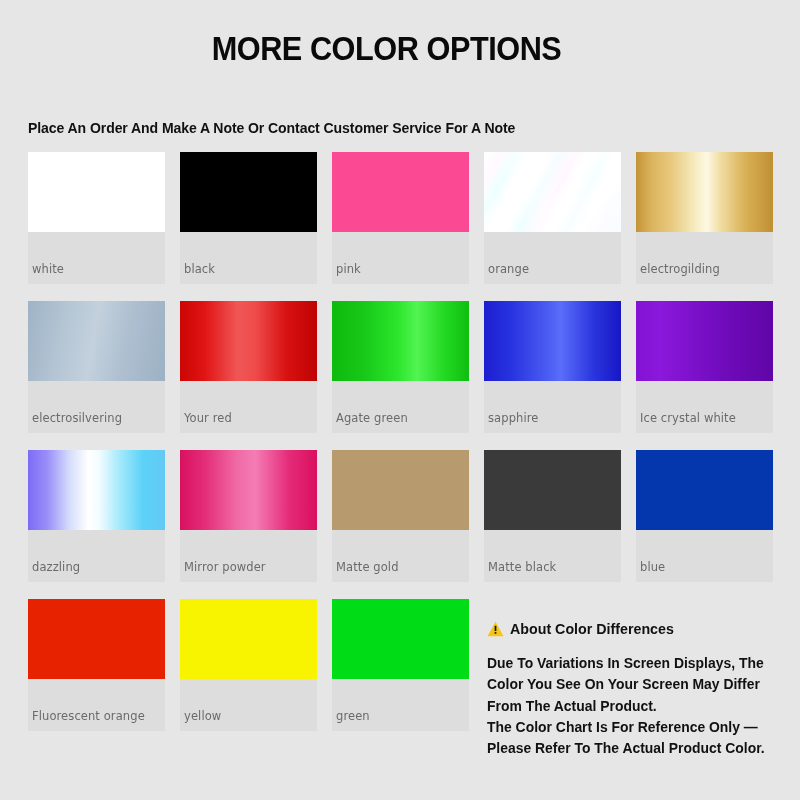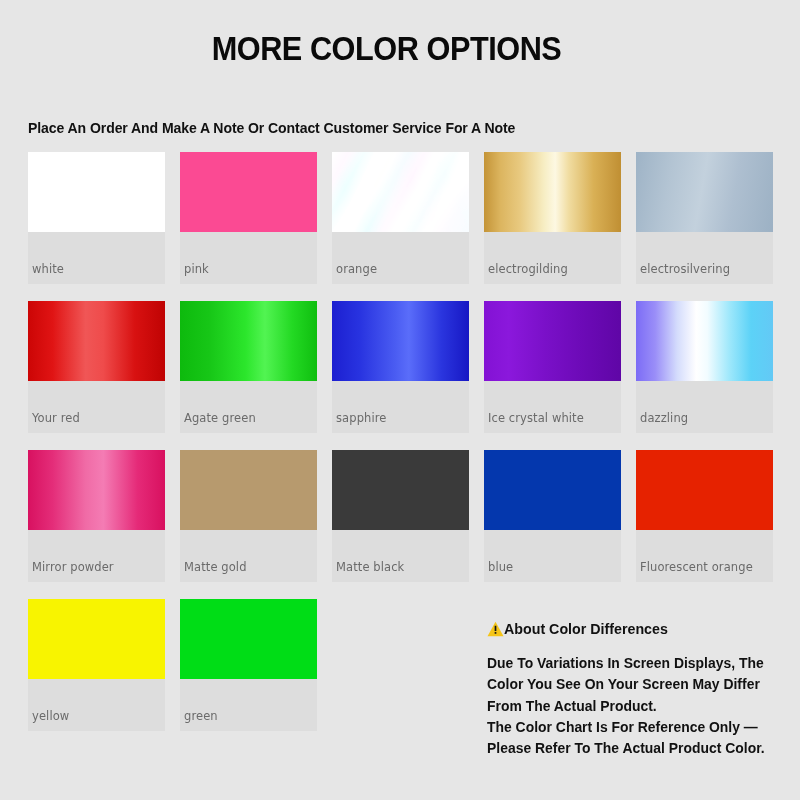--- a/index.html
+++ b/index.html
@@ -145,6 +145,12 @@
         <div class="swatch" style="background: rgb(255, 255, 255);"></div>
         <div class="label-strip">
           <span class="label-text">white</span>
+        </div>
+      </div>
+      <div class="card">
+        <div class="swatch" style="background: rgb(0, 0, 0);"></div>
+        <div class="label-strip">
+          <span class="label-text">black</span>
         </div>
       </div>
       <div class="card">

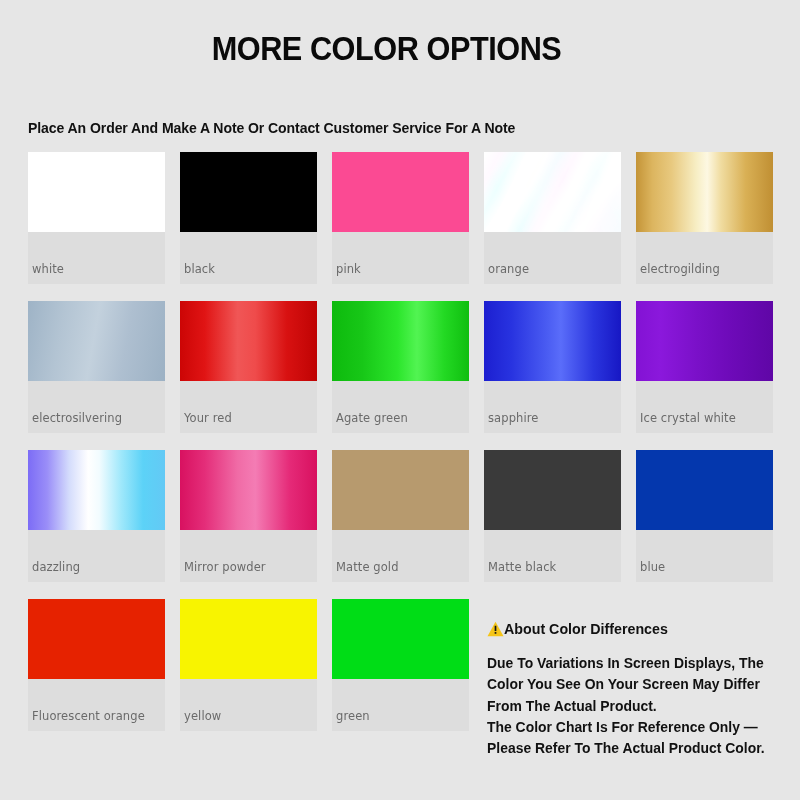--- a/index.html
+++ b/index.html
@@ -101,6 +101,7 @@
   .notice-head {
     display: flex;
     align-items: center;
+    gap: 6px;
     margin-bottom: 16px;
   }
 

